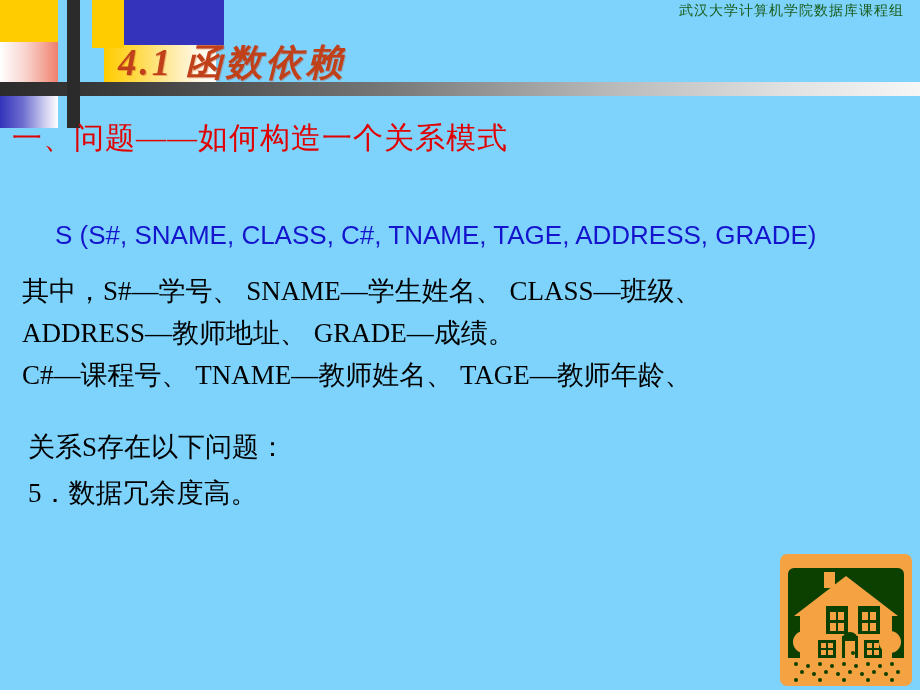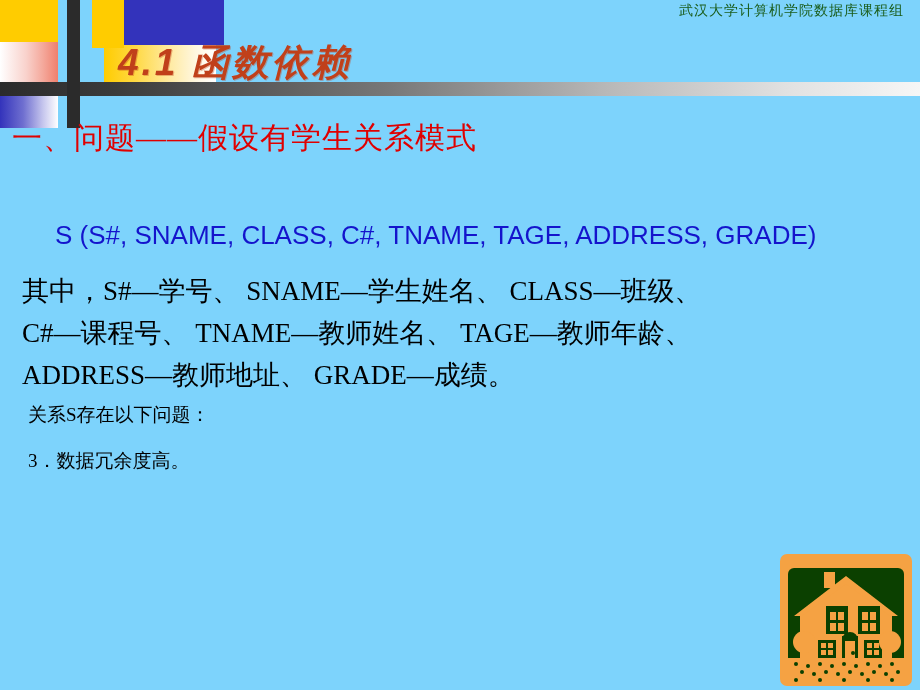--- a/index.html
+++ b/index.html
@@ -82,7 +82,7 @@
     position: absolute;
     left: 118px; top: 38px;
     color: #c0401a;
-    font-family: Liberation Sans, sans-serif;
+    font-family: Liberation Serif, serif;
     font-style: italic;
     font-weight: bold;
     font-size: 37px;

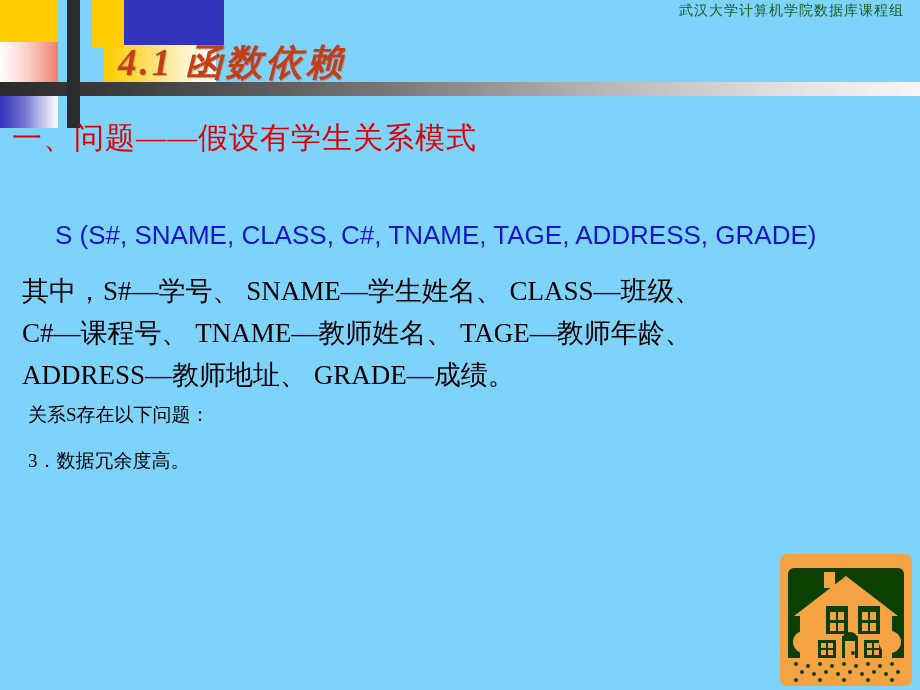--- a/index.html
+++ b/index.html
@@ -179,7 +179,7 @@
 
   <div class="slide-title">4.1  函数依赖</div>
 
-  <div class="section-heading">一、问题——假设有学生关系模式</div>
+  <div class="section-heading">一、问题——如何构造一个关系模式</div>
 
 
   <div class="schema-line">S (S#, SNAME, CLASS, C#, TNAME, TAGE, ADDRESS, GRADE)</div>

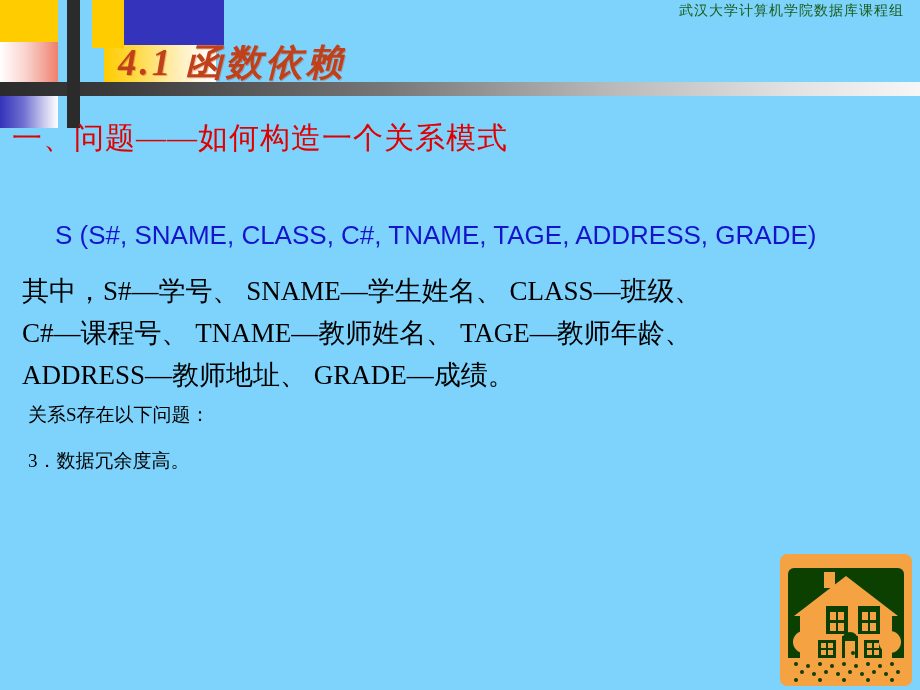--- a/index.html
+++ b/index.html
@@ -186,8 +186,8 @@
 
   <div class="legend-block">
     <div>其中，S#—学号、 SNAME—学生姓名、 CLASS—班级、</div>
+    <div>ADDRESS—教师地址、 GRADE—成绩。</div>
     <div>C#—课程号、 TNAME—教师姓名、 TAGE—教师年龄、</div>
-    <div>ADDRESS—教师地址、 GRADE—成绩。</div>
   </div>
 
   <div class="problem-block">

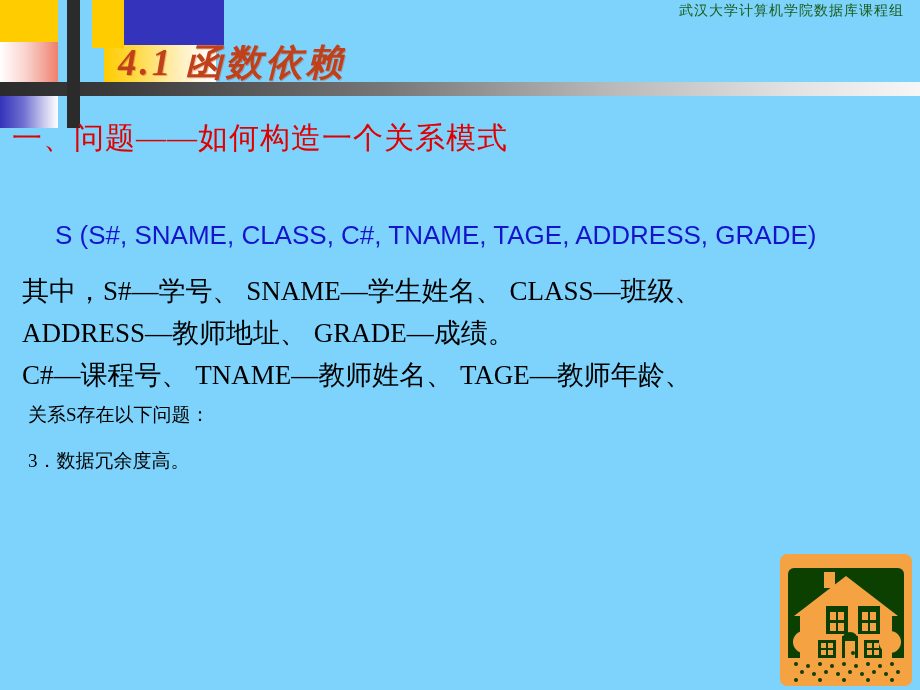--- a/index.html
+++ b/index.html
@@ -143,10 +143,10 @@
 
   .problem-block {
     position: absolute;
-    left: 28px; top: 392px;
+    left: 28px; top: 424px;
     color: #000000;
     font-family: "Liberation Serif", "DejaVu Serif", serif;
-    font-size: 19px;
+    font-size: 27px;
     line-height: 46px;
   }
   .problem-block div { white-space: nowrap; }

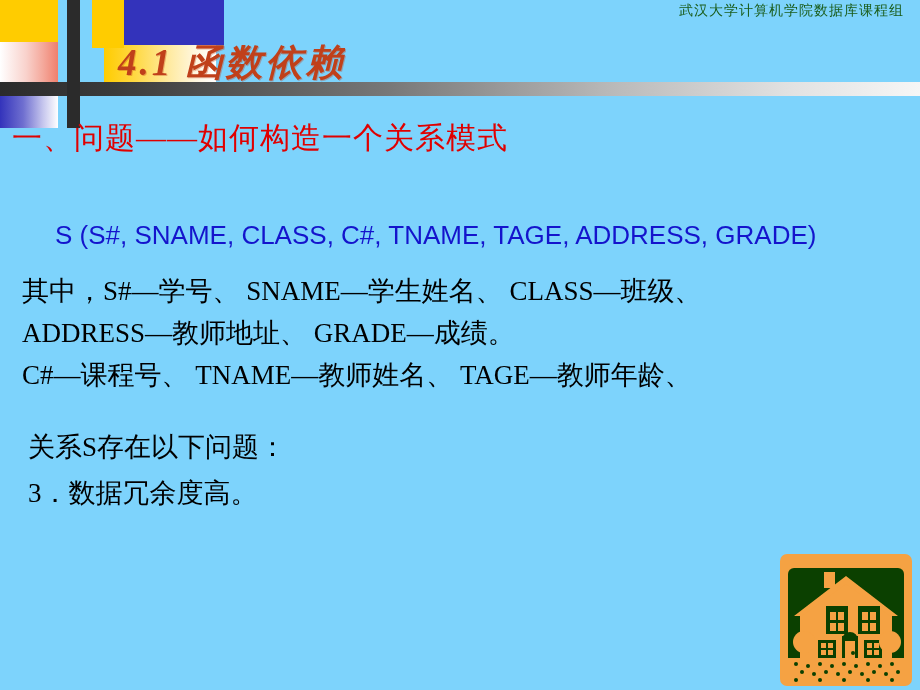--- a/index.html
+++ b/index.html
@@ -192,7 +192,7 @@
 
   <div class="problem-block">
     <div>关系S存在以下问题：</div>
-    <div>3．数据冗余度高。</div>
+    <div>5．数据冗余度高。</div>
   </div>
 
   <div class="house-image">

